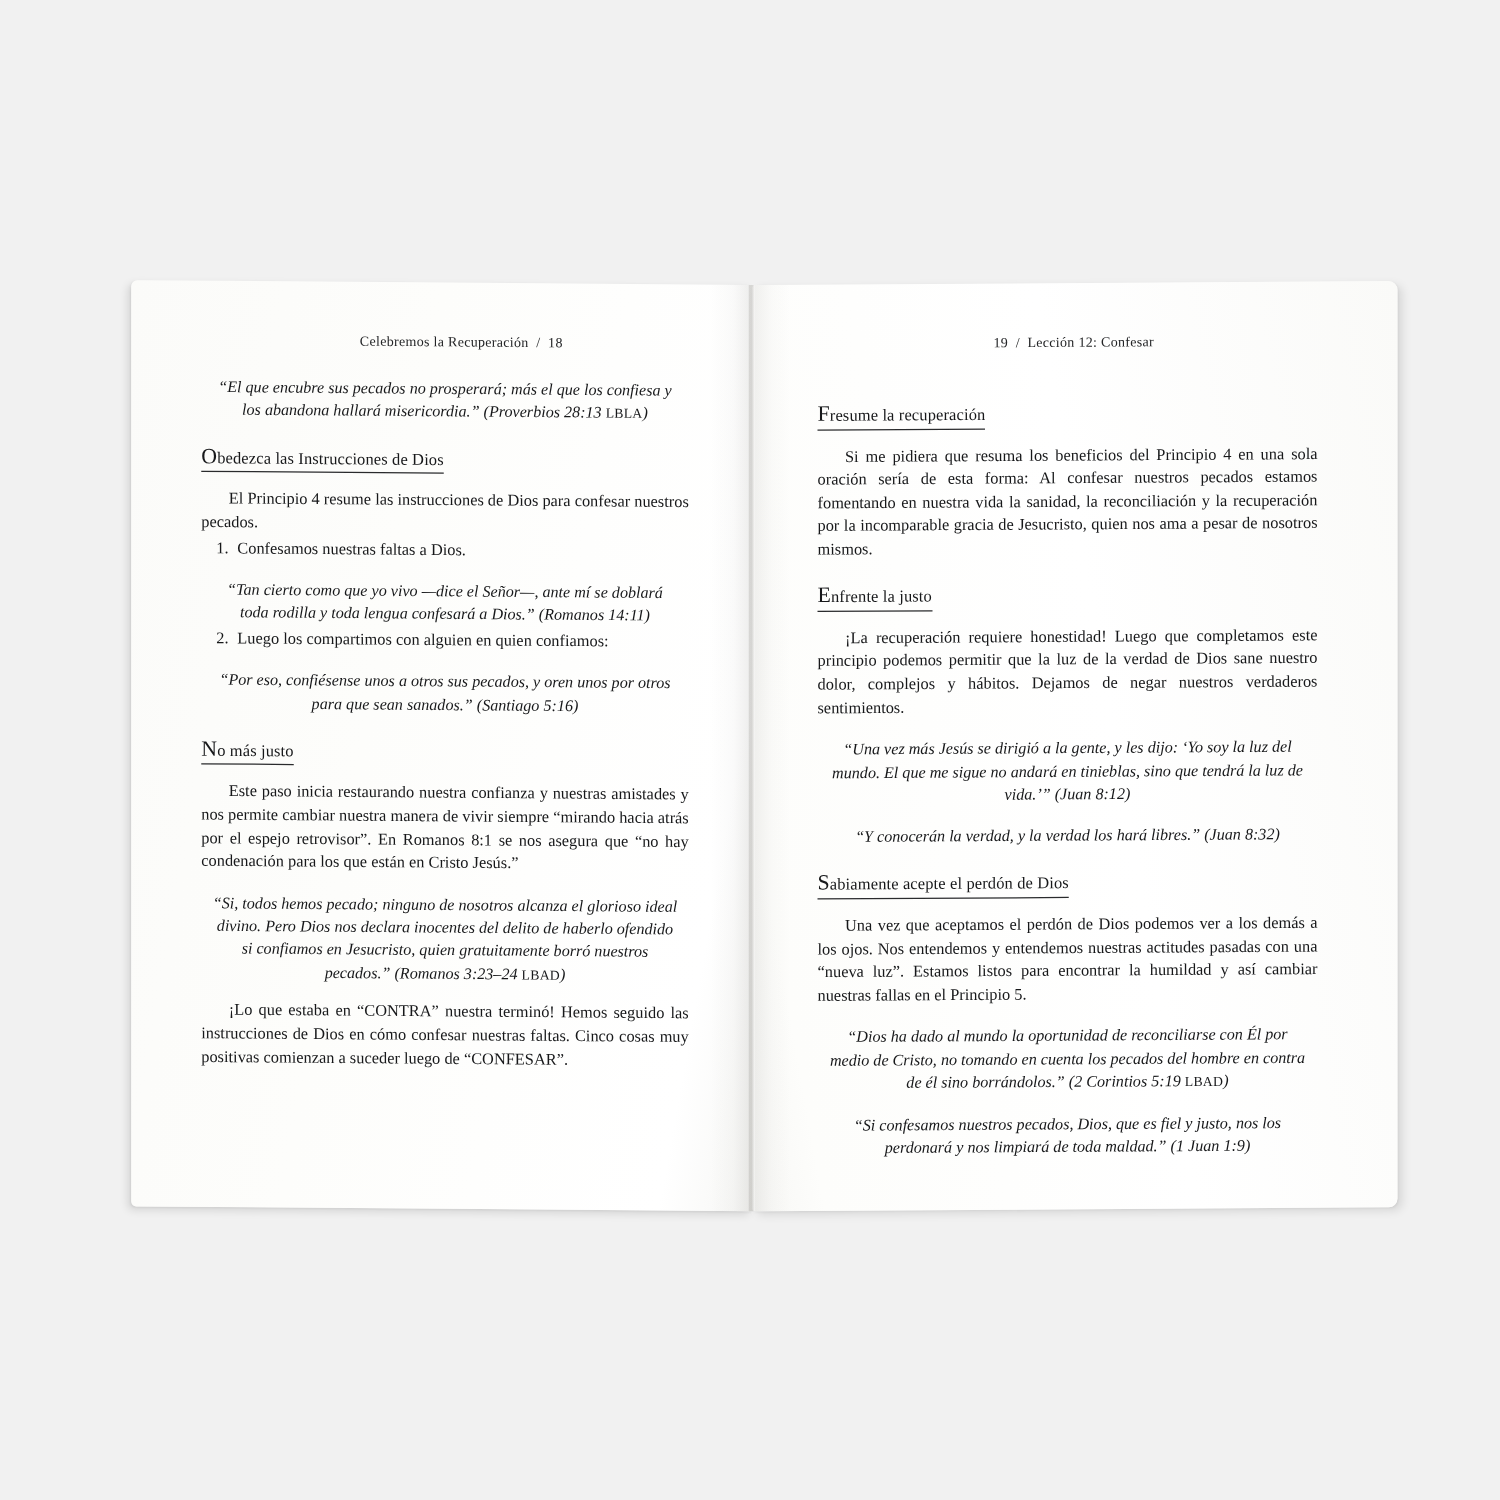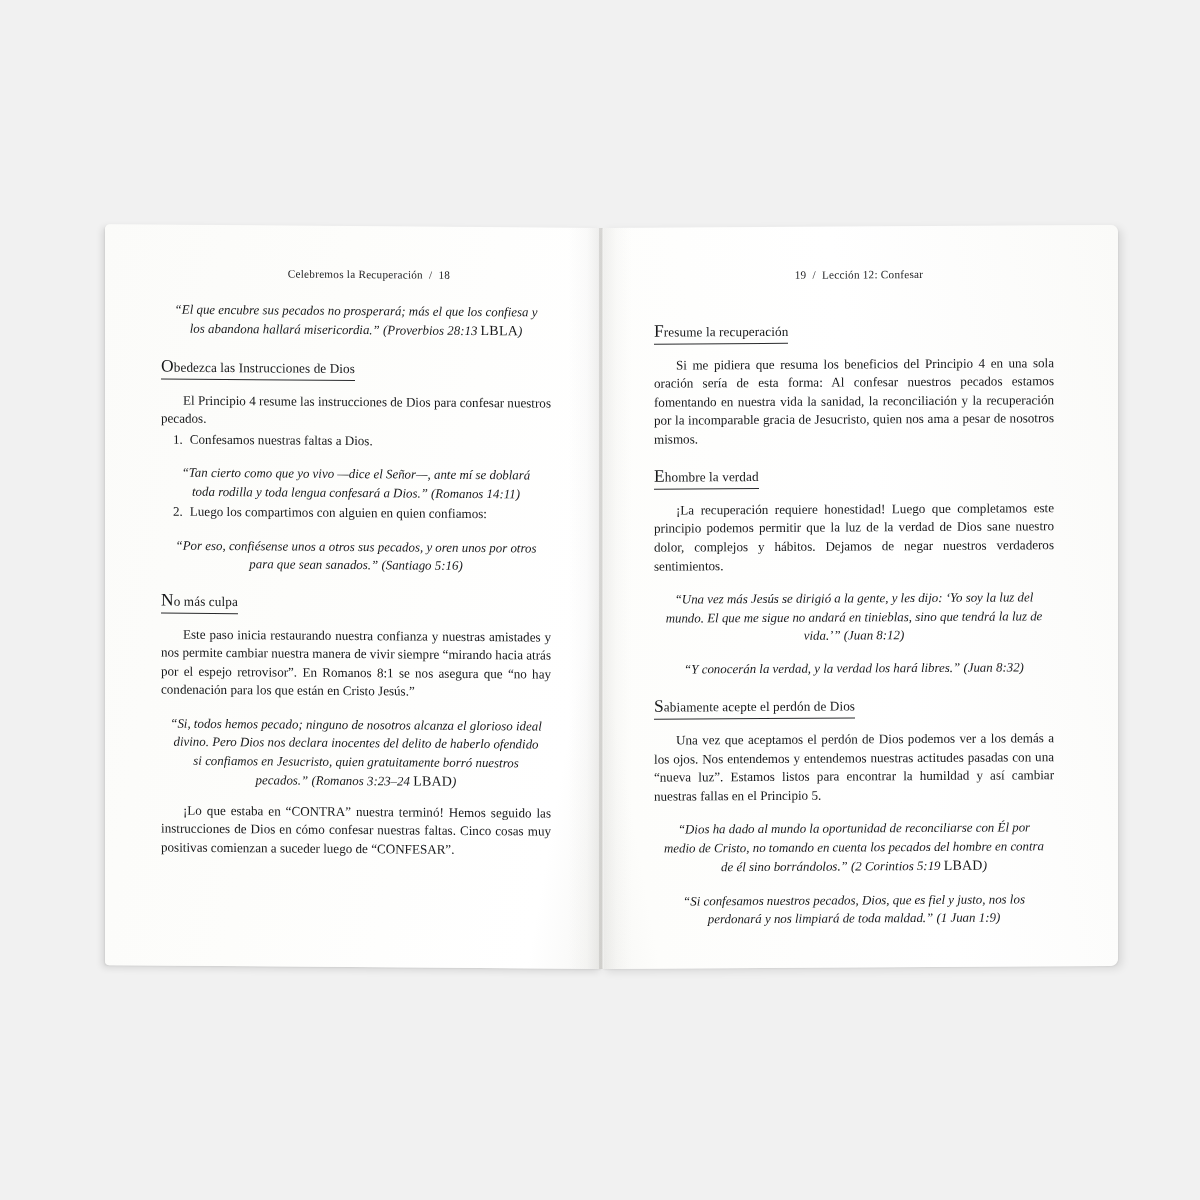--- a/index.html
+++ b/index.html
@@ -142,7 +142,7 @@
   .sc {
     font-style: normal;
     font-variant: small-caps;
-    font-size: 14px;
+    font-size: 11px;
     letter-spacing: 0.2px;
   }
 </style>

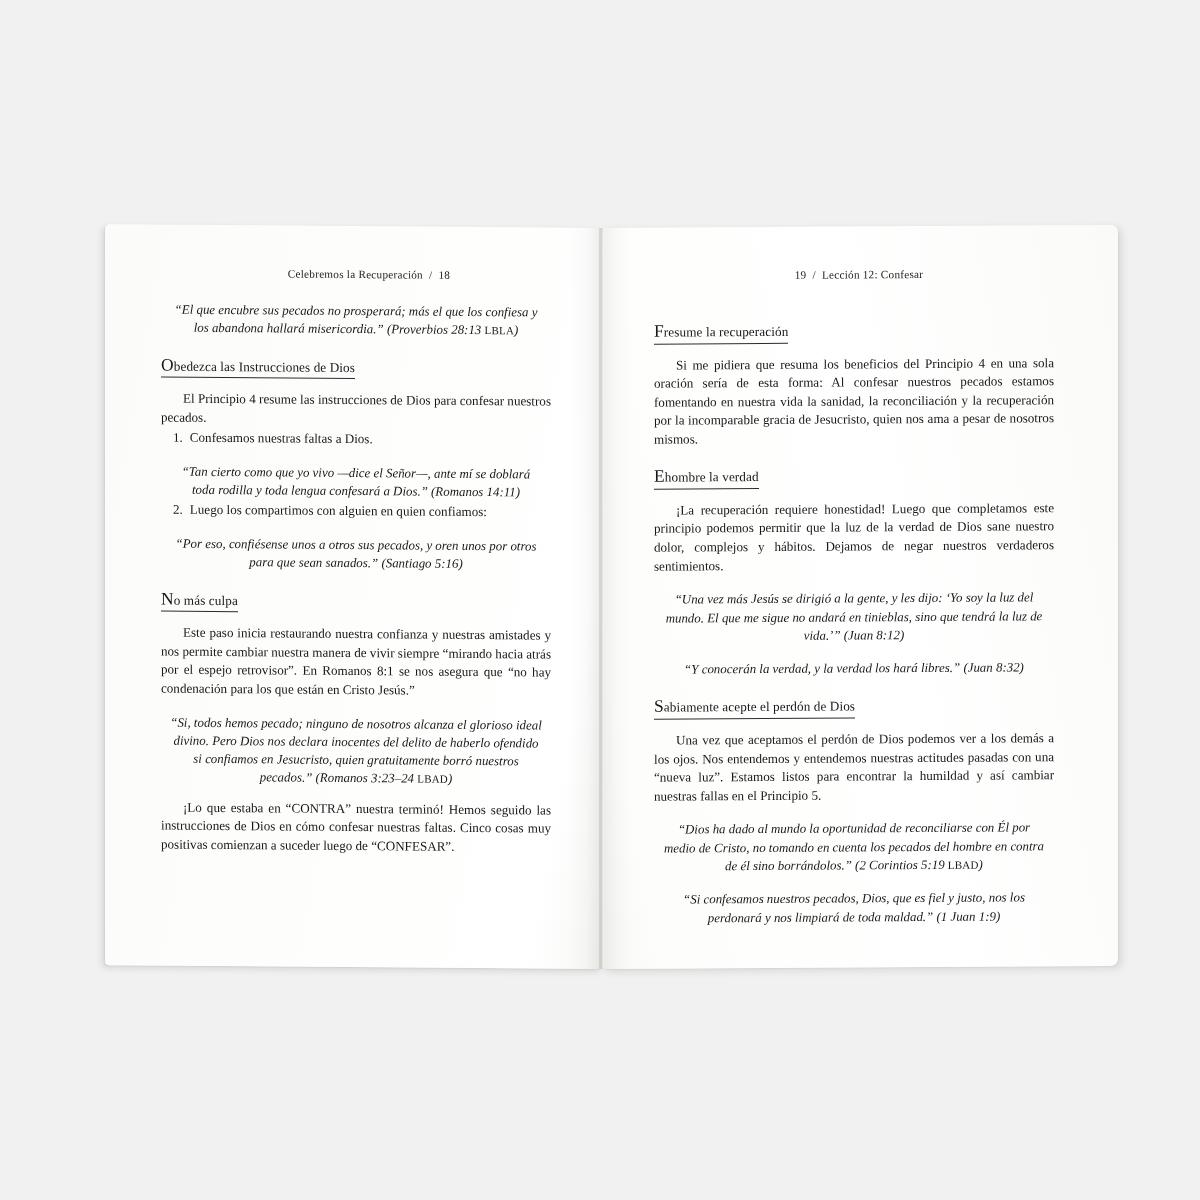--- a/index.html
+++ b/index.html
@@ -180,7 +180,7 @@
         <div id="right-blocks">
             <div><h2 class="heading"><span class="cap">F</span><span>resume la recuperación</span></h2></div>
             <p class="body">Si me pidiera que resuma los beneficios del Principio 4 en una sola oración sería de esta forma: Al confesar nuestros pecados estamos fomentando en nuestra vida la sanidad, la reconciliación y la recuperación por la incomparable gracia de Jesucristo, quien nos ama a pesar de nosotros mismos.</p>
-            <div><h2 class="heading"><span class="cap">E</span><span>hombre la verdad</span></h2></div>
+            <div><h2 class="heading"><span class="cap">E</span><span>nfrente la justo</span></h2></div>
             <p class="body">¡La recuperación requiere honestidad! Luego que completamos este principio podemos permitir que la luz de la verdad de Dios sane nuestro dolor, complejos y hábitos. Dejamos de negar nuestros verdaderos sentimientos.</p>
             <blockquote class="scripture"><span>“Una vez más Jesús se dirigió a la gente, y les dijo: ‘Yo soy la luz del mundo. El que me sigue no andará en tinieblas, sino que tendrá la luz de vida.’” (Juan 8:12)</span></blockquote>
             <blockquote class="scripture"><span>“Y conocerán la verdad, y la verdad los hará libres.” (Juan 8:32)</span></blockquote>

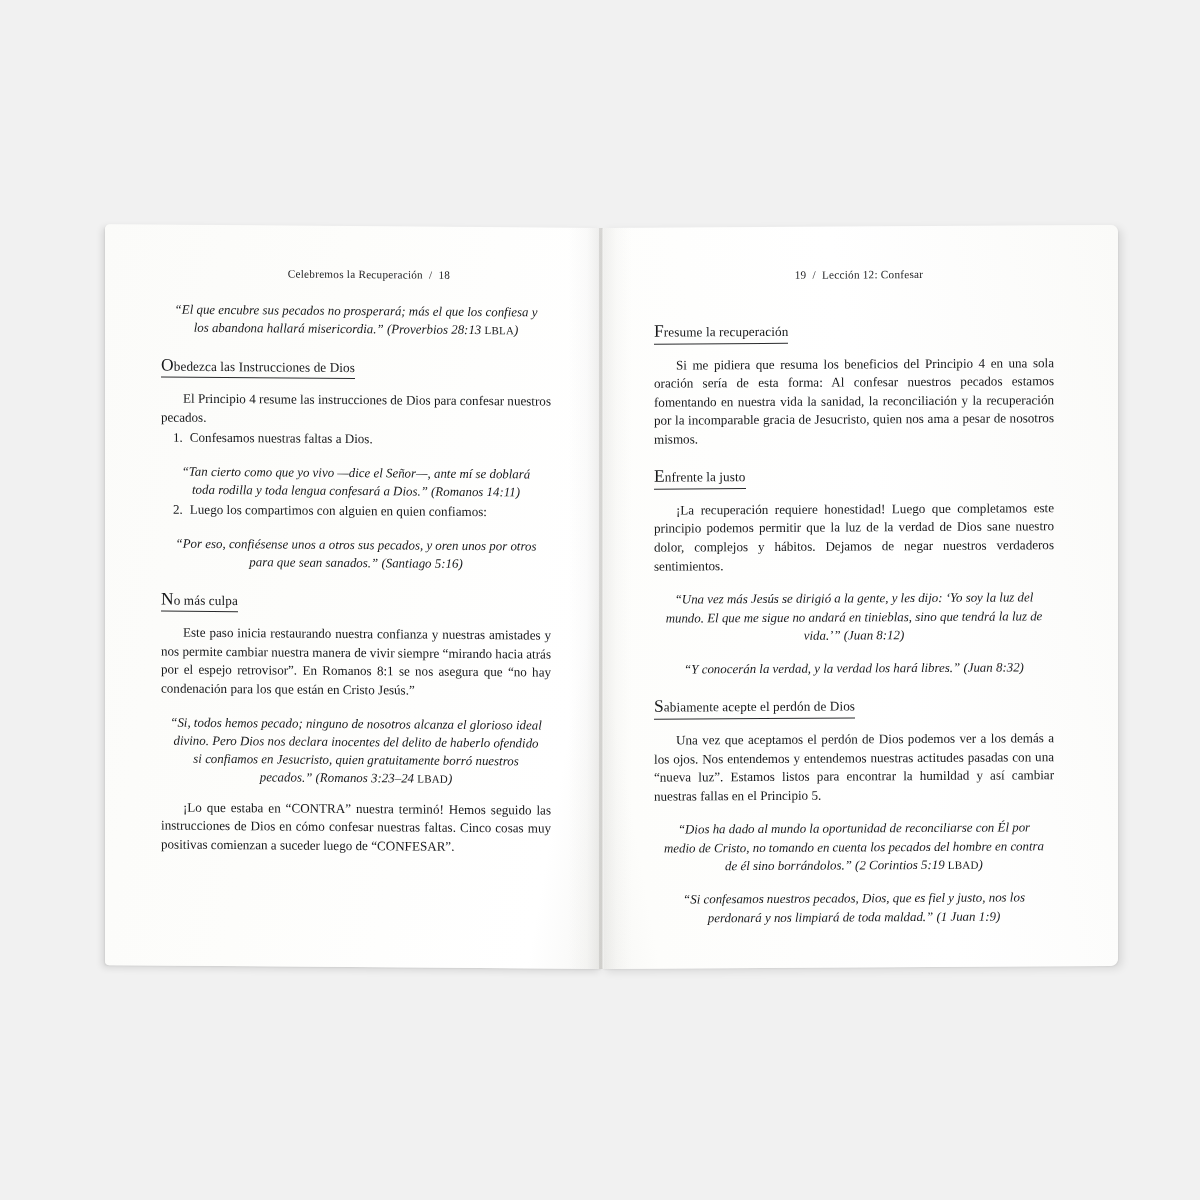--- a/index.html
+++ b/index.html
@@ -163,7 +163,7 @@
             <blockquote class="scripture"><span>“Tan cierto como que yo vivo —dice el Señor—, ante mí se doblará toda rodilla y toda lengua confesará a Dios.” (Romanos 14:11)</span></blockquote>
             <div class="numitem"><span class="num">2.</span><span>Luego los compartimos con alguien en quien confiamos:</span></div>
             <blockquote class="scripture"><span>“Por eso, confiésense unos a otros sus pecados, y oren unos por otros para que sean sanados.” (Santiago 5:16)</span></blockquote>
-            <div><h2 class="heading"><span class="cap">N</span><span>o más culpa</span></h2></div>
+            <div><h2 class="heading"><span class="cap">N</span><span>o más justo</span></h2></div>
             <p class="body">Este paso inicia restaurando nuestra confianza y nuestras amistades y nos permite cambiar nuestra manera de vivir siempre “mirando hacia atrás por el espejo retrovisor”. En Romanos 8:1 se nos asegura que “no hay condenación para los que están en Cristo Jesús.”</p>
             <blockquote class="scripture"><span>“Si, todos hemos pecado; ninguno de nosotros alcanza el glorioso ideal divino. Pero Dios nos declara inocentes del delito de haberlo ofendido si confiamos en Jesucristo, quien gratuitamente borró nuestros pecados.” (Romanos 3:23–24 </span><span class="sc">LBAD</span><span>)</span></blockquote>
             <p class="body">¡Lo que estaba en “CONTRA” nuestra terminó! Hemos seguido las instrucciones de Dios en cómo confesar nuestras faltas. Cinco cosas muy positivas comienzan a suceder luego de “CONFESAR”.</p>

